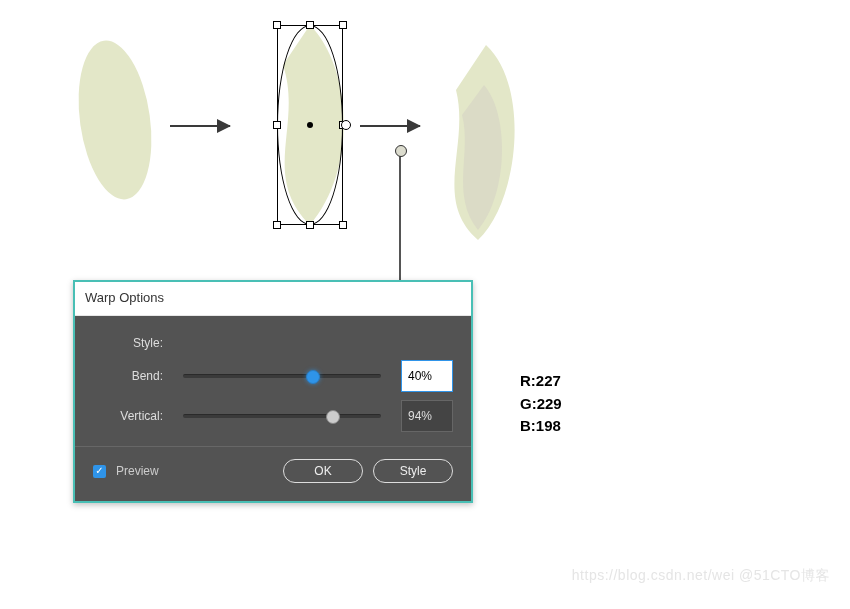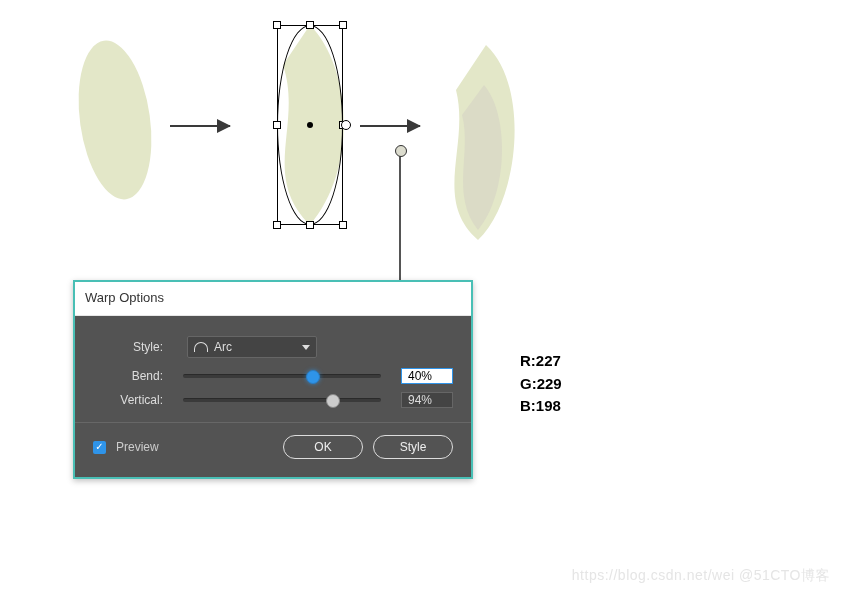--- a/index.html
+++ b/index.html
@@ -320,11 +320,6 @@
   <div class="dlg-body">
     <div class="row">
       <span class="label">Style:</span>
-      <div class="select">
-        <span class="arc-icon"></span>
-        <span>Arc</span>
-        <span class="chev"></span>
-      </div>
     </div>
 
     <div class="slider-row">

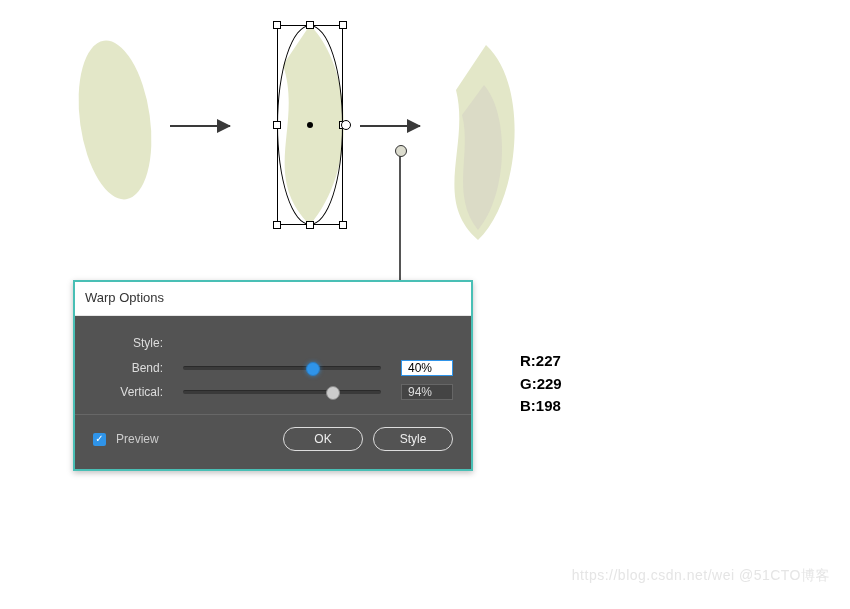--- a/index.html
+++ b/index.html
@@ -229,7 +229,7 @@
     box-shadow: 0 0 4px #2f94e9aa;
   }
   .valbox {
-    width: 52px; height: 16px;
+    width: 52px; height: 32px;
     background: #444;
     border: 1px solid #666;
     color: #ddd;

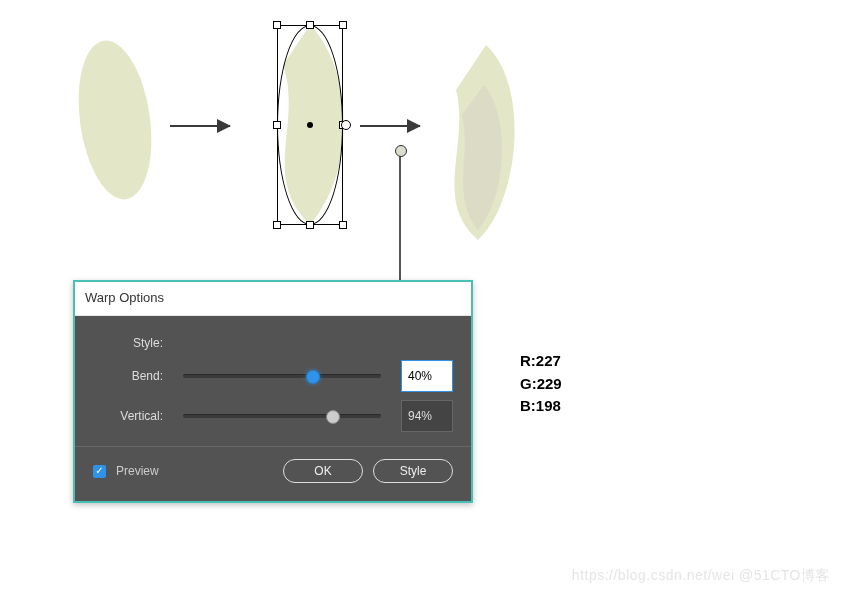--- a/index.html
+++ b/index.html
@@ -112,7 +112,7 @@
   }
   .rgb {
     position: absolute;
-    left: 520px; top: 350px;
+    left: 520px; top: 370px;
     font-size: 15px;
     font-weight: bold;
     line-height: 1.5;

